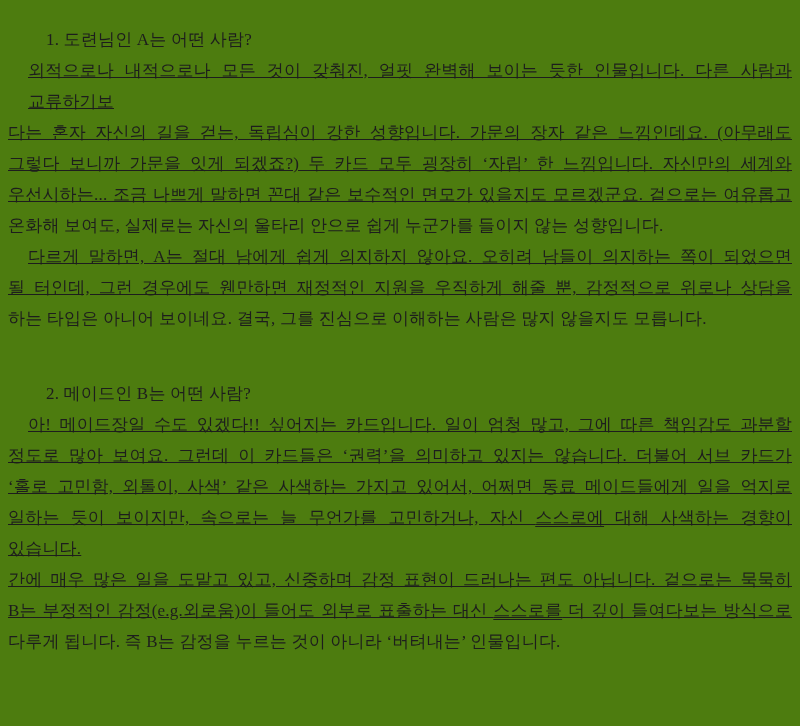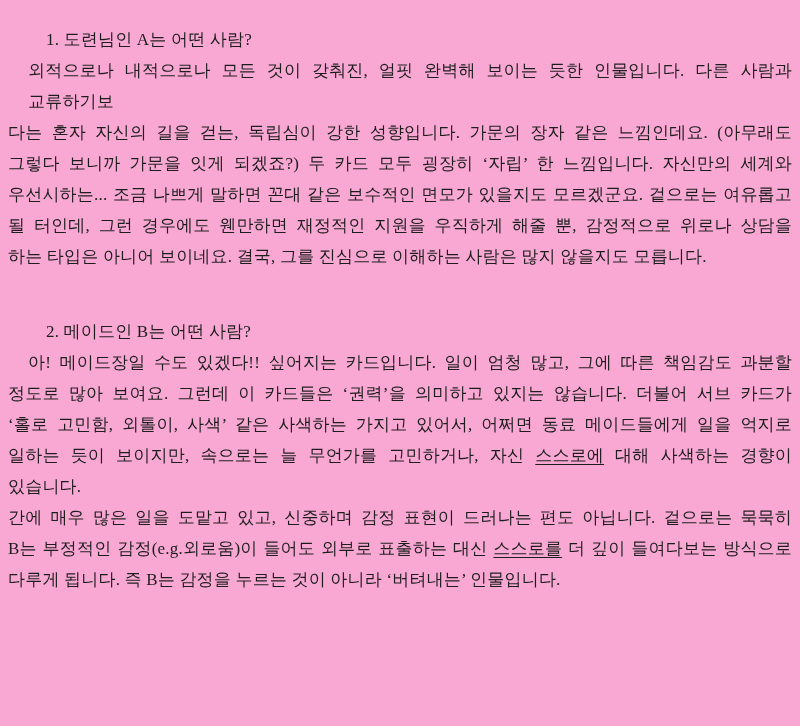--- a/index.html
+++ b/index.html
@@ -11,7 +11,7 @@
     position: relative;
     width: 800px;
     height: 726px;
-    background: #f9a8d4;
+    background: #4d7c0f;
     overflow: hidden;
     box-sizing: border-box;
     padding: 24px 8px 0 8px;

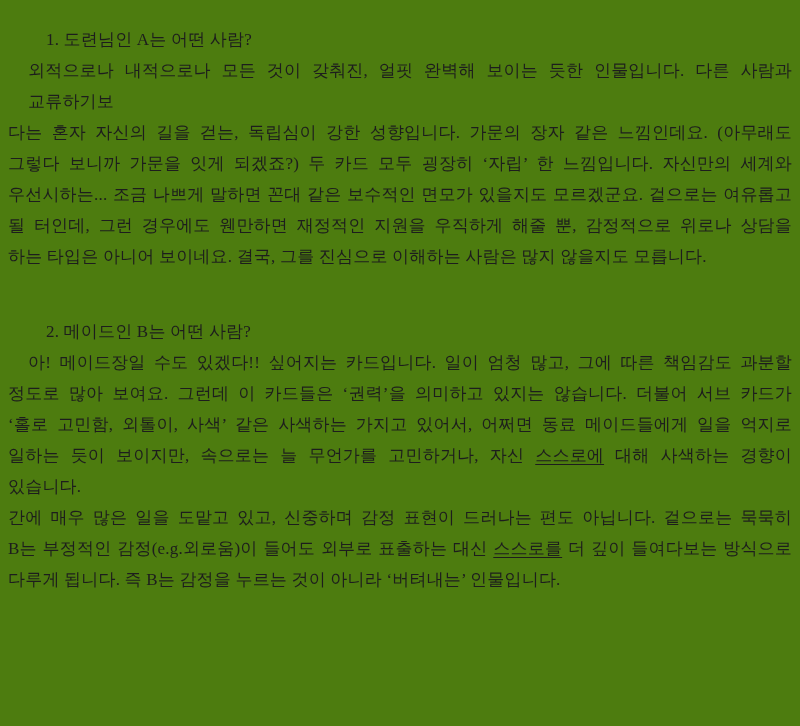--- a/index.html
+++ b/index.html
@@ -31,6 +31,7 @@
   .line.j {
     text-align: justify;
     text-align-last: justify;
+    text-decoration: underline;
   }
   .line.last {
     text-align: justify;

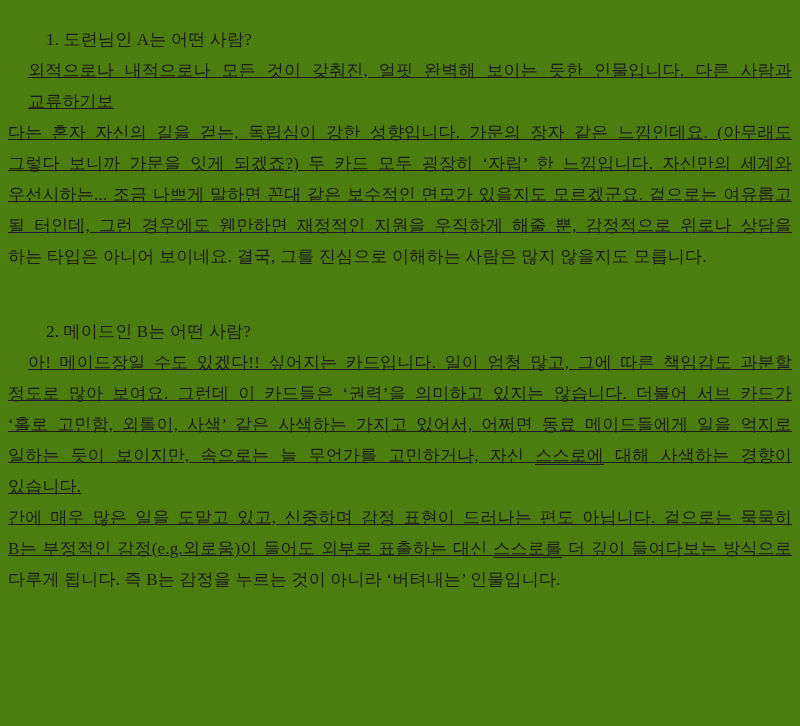--- a/index.html
+++ b/index.html
@@ -60,6 +60,7 @@
     <div class="line j"><span>다는 혼자 자신의 길을 걷는, 독립심이 강한 성향입니다. 가문의 장자 같은 느낌인데요. (아무래도</span><span class="u"></span><span></span></div>
     <div class="line j"><span>그렇다 보니까 가문을 잇게 되겠죠?) 두 카드 모두 굉장히 ‘자립’ 한 느낌입니다. 자신만의 세계와</span><span class="u"></span><span></span></div>
     <div class="line j"><span>우선시하는... 조금 나쁘게 말하면 꼰대 같은 보수적인 면모가 있을지도 모르겠군요. 겉으로는 여유롭고</span><span class="u"></span><span></span></div>
+    <div class="line last"><span>온화해 보여도, 실제로는 자신의 울타리 안으로 쉽게 누군가를 들이지 않는 성향입니다.</span><span class="u"></span><span></span></div>
 
     <div class="line j"><span>될 터인데, 그런 경우에도 웬만하면 재정적인 지원을 우직하게 해줄 뿐, 감정적으로 위로나 상담을</span><span class="u"></span><span></span></div>
     <div class="line last"><span>하는 타입은 아니어 보이네요. 결국, 그를 진심으로 이해하는 사람은 많지 않을지도 모릅니다.</span><span class="u"></span><span></span></div>

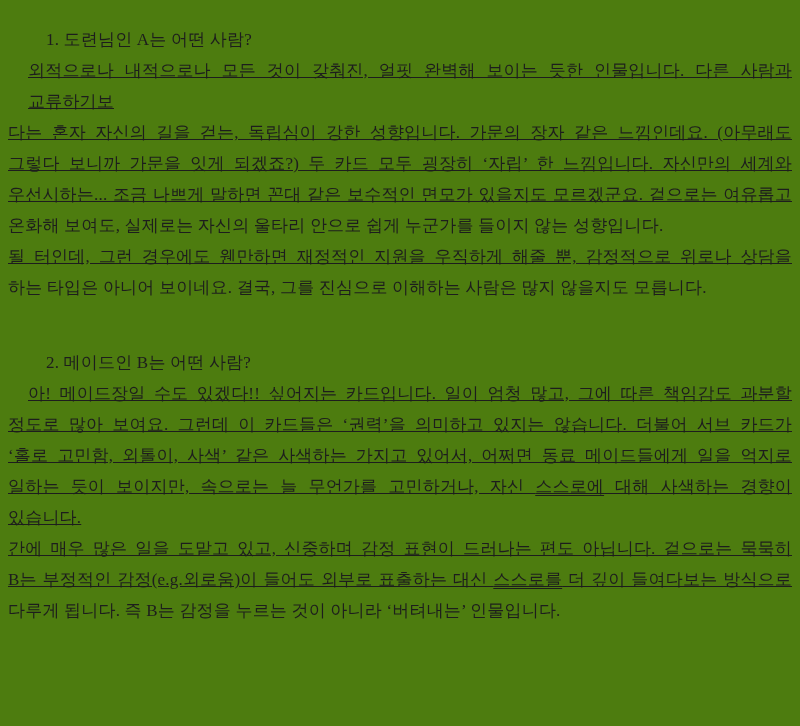--- a/index.html
+++ b/index.html
@@ -62,6 +62,7 @@
     <div class="line j"><span>우선시하는... 조금 나쁘게 말하면 꼰대 같은 보수적인 면모가 있을지도 모르겠군요. 겉으로는 여유롭고</span><span class="u"></span><span></span></div>
     <div class="line last"><span>온화해 보여도, 실제로는 자신의 울타리 안으로 쉽게 누군가를 들이지 않는 성향입니다.</span><span class="u"></span><span></span></div>
 
+    <div class="line j ind1"><span>다르게 말하면, A는 절대 남에게 쉽게 의지하지 않아요. 오히려 남들이 의지하는 쪽이 되었으면</span><span class="u"></span><span></span></div>
     <div class="line j"><span>될 터인데, 그런 경우에도 웬만하면 재정적인 지원을 우직하게 해줄 뿐, 감정적으로 위로나 상담을</span><span class="u"></span><span></span></div>
     <div class="line last"><span>하는 타입은 아니어 보이네요. 결국, 그를 진심으로 이해하는 사람은 많지 않을지도 모릅니다.</span><span class="u"></span><span></span></div>
   </div>

